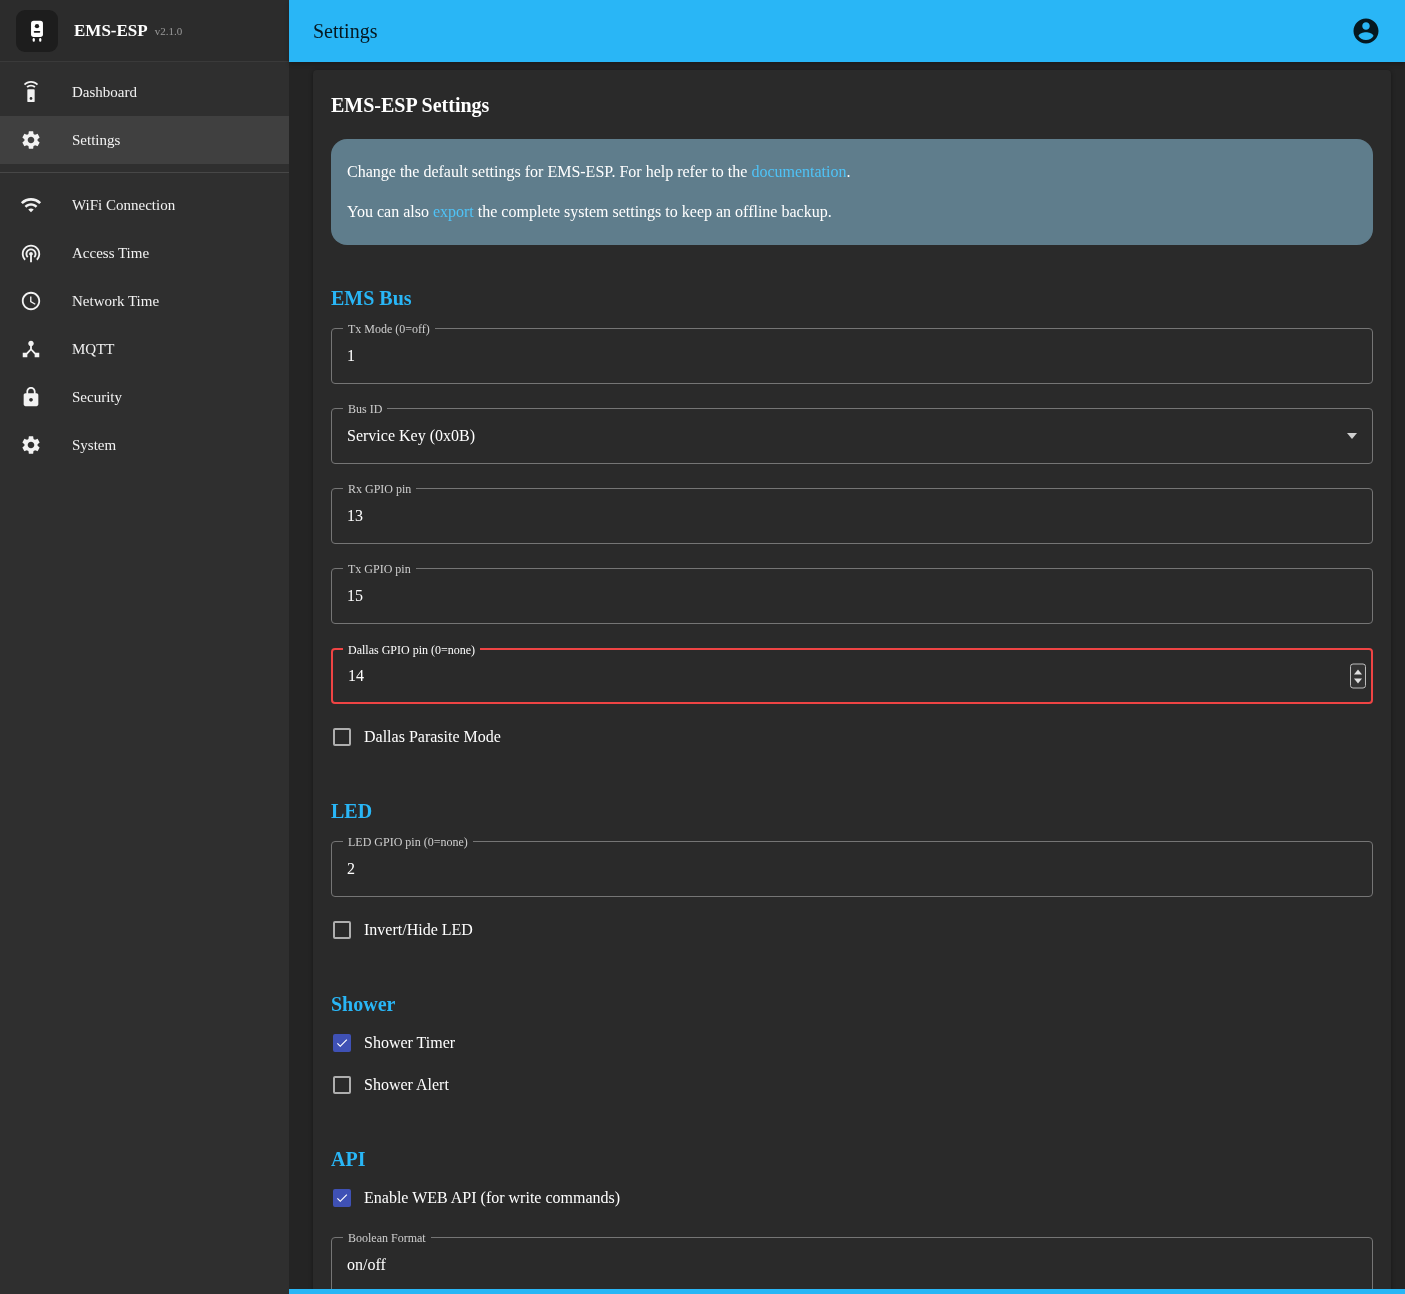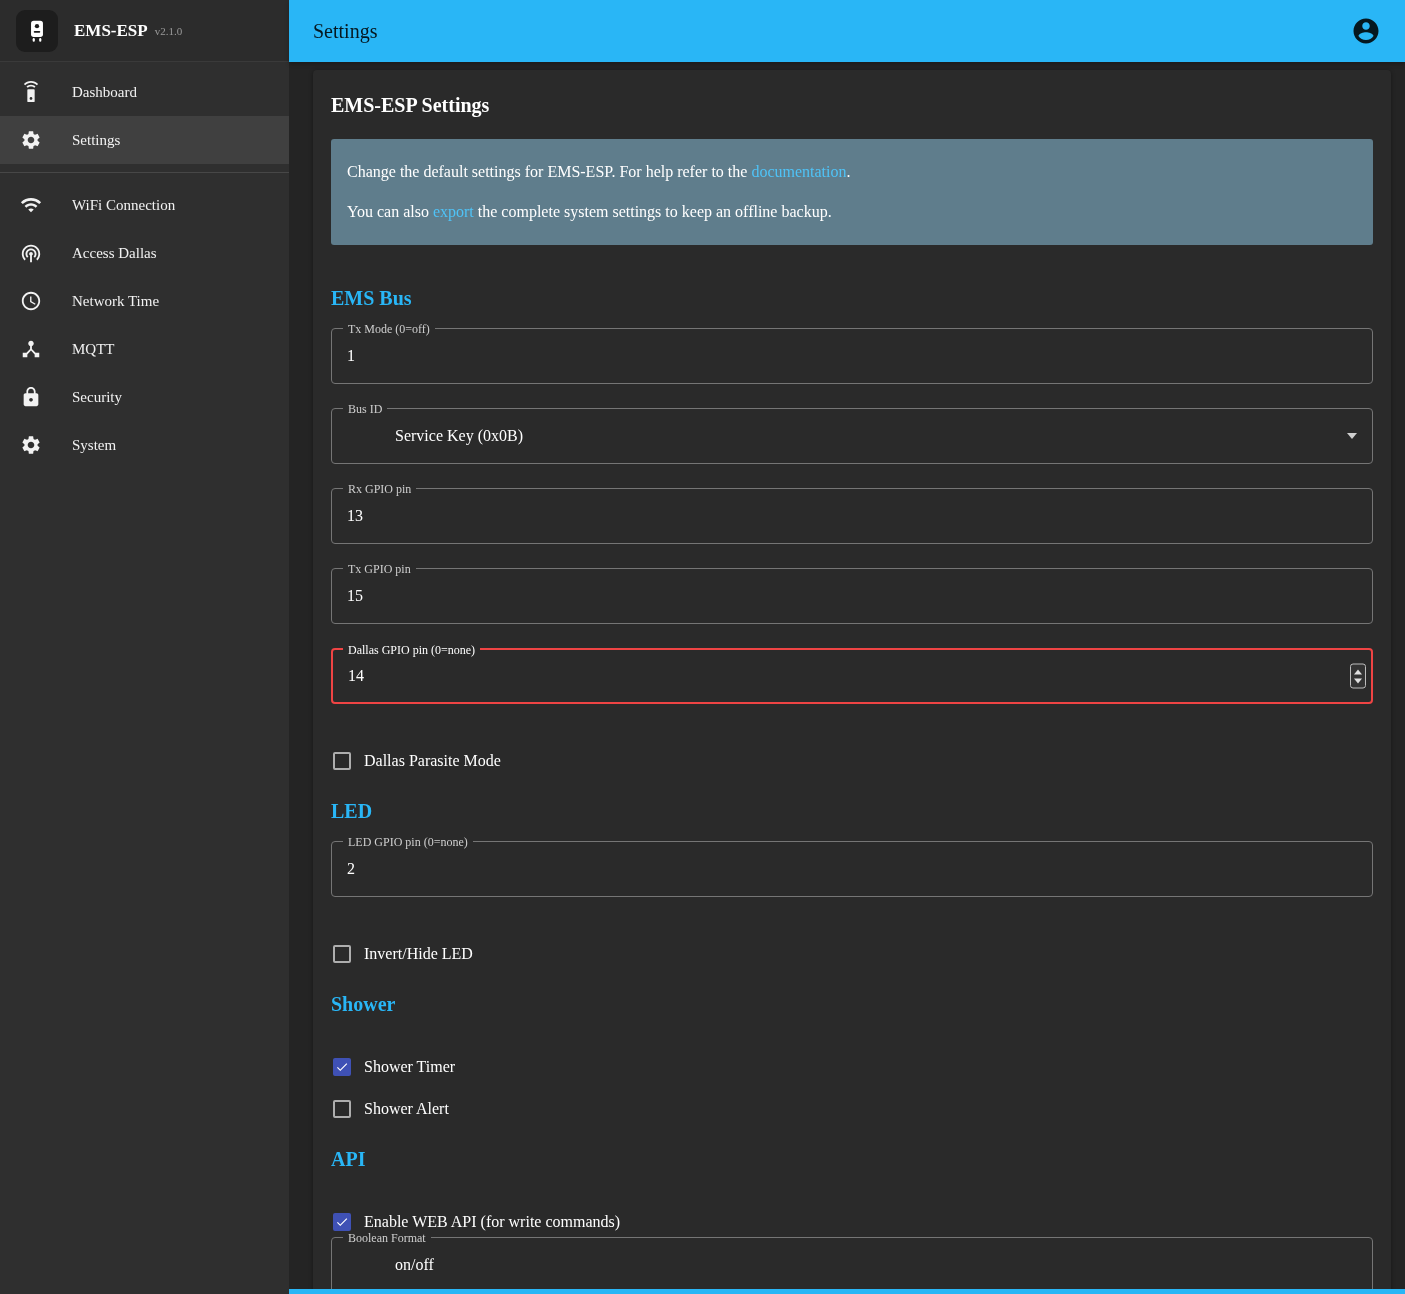--- a/index.html
+++ b/index.html
@@ -40,7 +40,7 @@
 
   .card-heading { font-size:20px; font-weight:bold; color:#fff; margin:0; }
 
-  .info { background:#5f7d8c; border-radius:3px; padding:21px 16px; margin-top:22px; font-size:16px; color:#fff; line-height:24px; }
+  .info { background:#5f7d8c; border-radius:16px; padding:21px 16px; margin-top:22px; font-size:16px; color:#fff; line-height:24px; }
   .info p { margin:0; }
   .info p + p { margin-top:16px; }
   .link { color:#4fc3f7; cursor:pointer; text-decoration:none; }

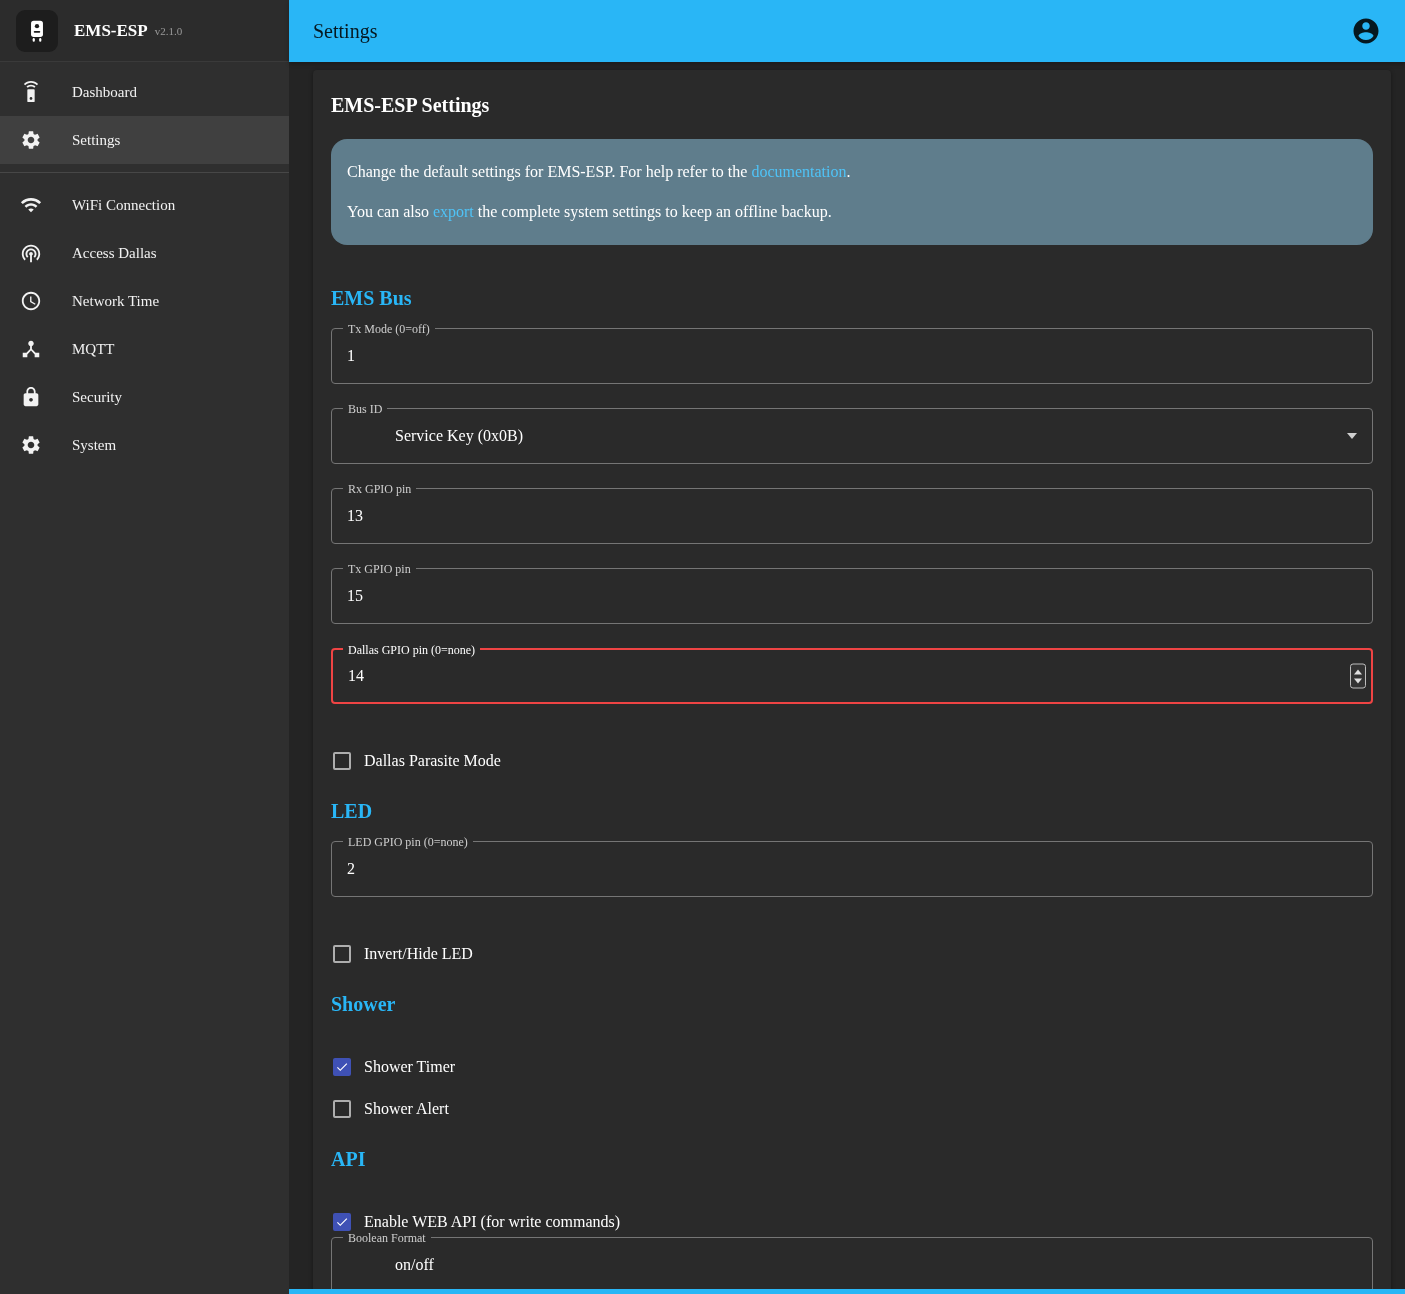--- a/index.html
+++ b/index.html
@@ -131,7 +131,7 @@
               <path d="M12 11c-1.1 0-2 .9-2 2 0 .74.4 1.38 1 1.72V22h2v-7.28c.6-.35 1-.98 1-1.72 0-1.1-.9-2-2-2zM12 3C6.48 3 2 7.48 2 13c0 2.76 1.12 5.26 2.93 7.07l1.41-1.41C4.9 17.21 4 15.21 4 13c0-4.42 3.58-8 8-8s8 3.58 8 8c0 2.21-.9 4.21-2.35 5.65l1.41 1.41C20.88 18.26 22 15.76 22 13c0-5.52-4.48-10-10-10zm0 4c-3.31 0-6 2.69-6 6 0 1.66.67 3.16 1.76 4.24l1.42-1.42C8.45 15.1 8 14.11 8 13c0-2.21 1.79-4 4-4s4 1.79 4 4c0 1.11-.45 2.1-1.18 2.82l1.42 1.42C17.33 16.16 18 14.66 18 13c0-3.31-2.69-6-6-6z"></path>
             </svg>
         </span>
-        <span class="nav-label">Access Dallas</span>
+        <span class="nav-label">Access Time</span>
       </div>
 
       <div class="nav-item">

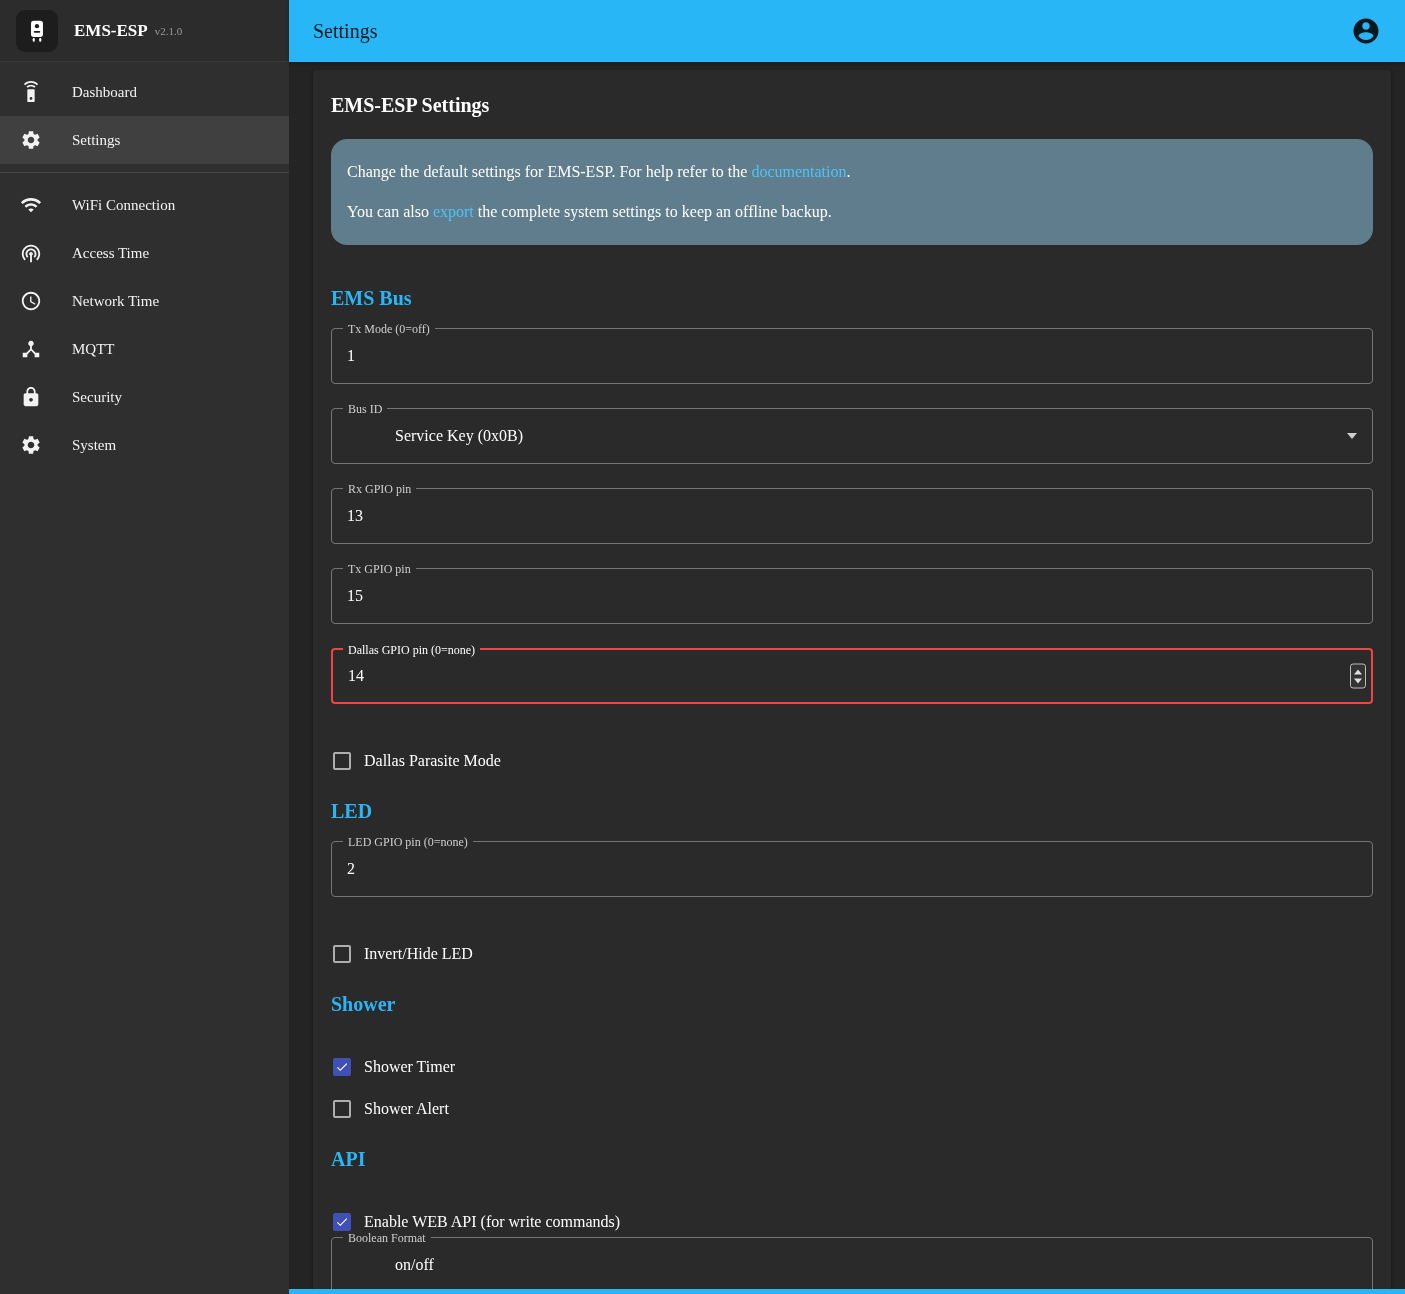--- a/index.html
+++ b/index.html
@@ -54,7 +54,7 @@
   .field.focused { border:2px solid #ef4444; }
   .field.focused > label { color:#fff; left:10px; }
 
-  .select { cursor:pointer;padding-left:48px; }
+  .select { cursor:pointer; }
   .select-value { padding:0 15px; line-height:54px; font-size:16px; color:#fff; }
   .caret { position:absolute; right:15px; top:50%; margin-top:-3px; width:0; height:0;
            border-left:5px solid transparent; border-right:5px solid transparent; border-top:6px solid #cfcfcf; }

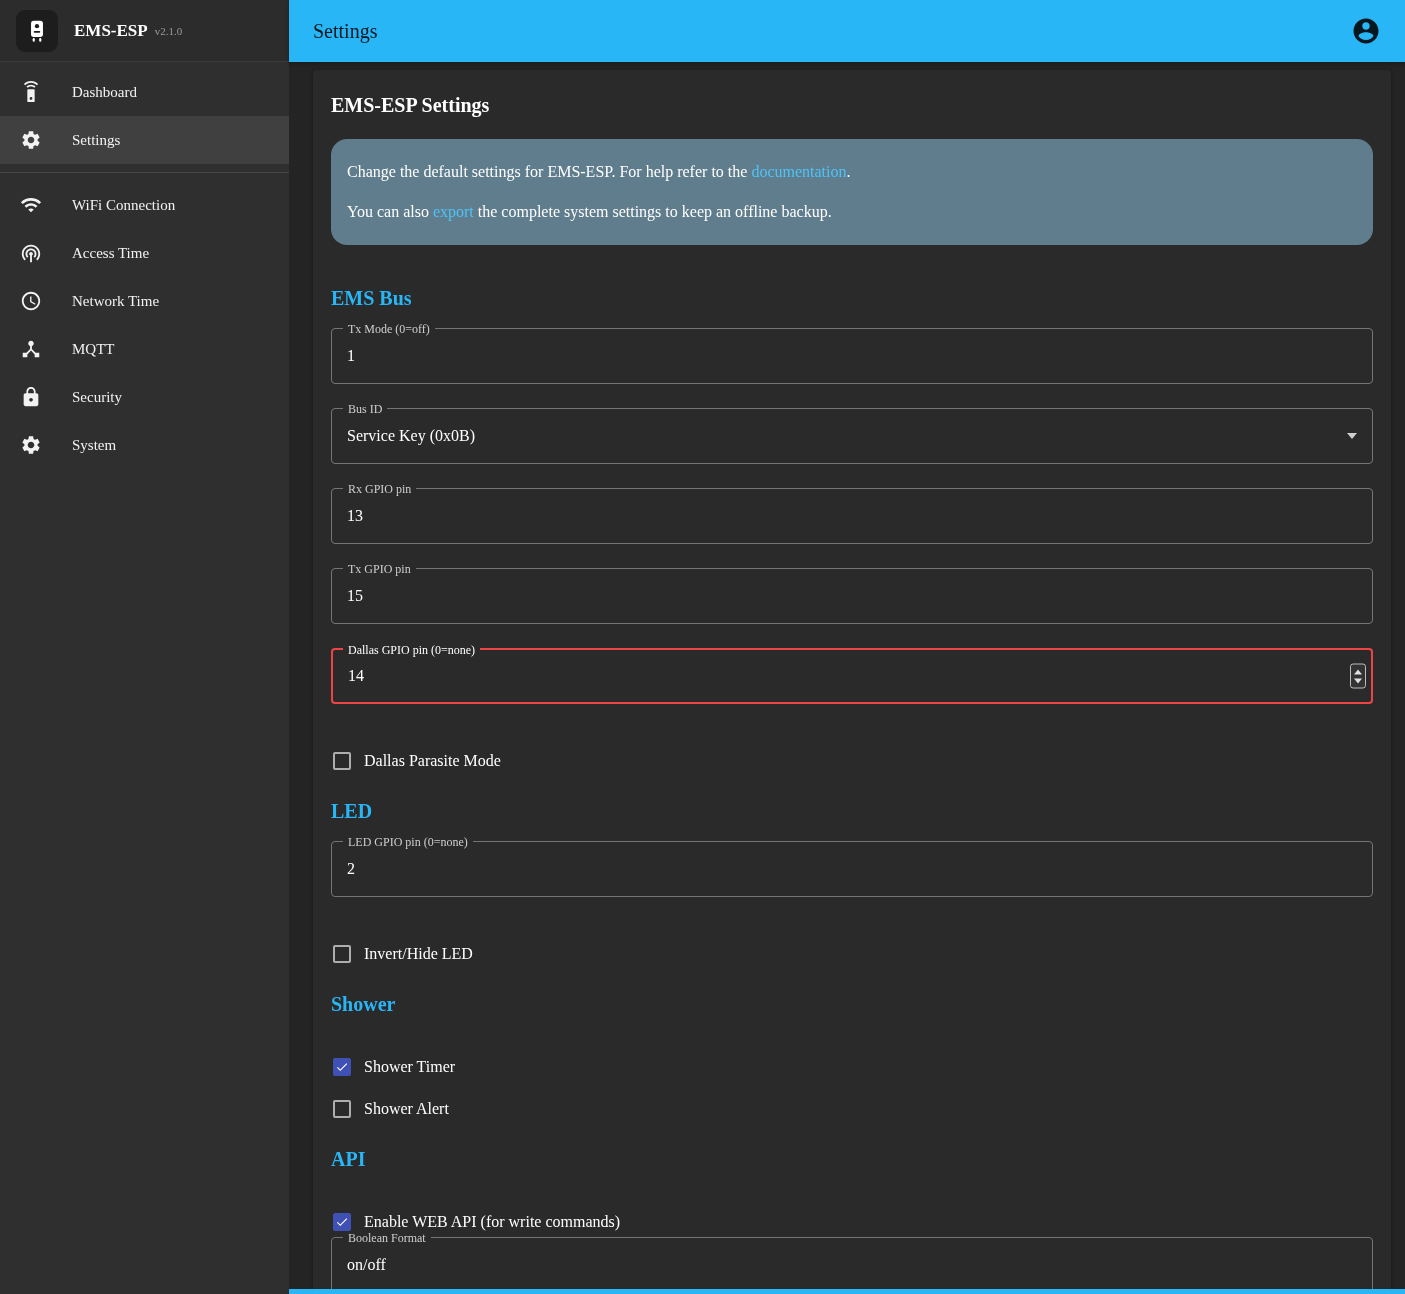--- a/index.html
+++ b/index.html
@@ -65,7 +65,7 @@
   .spin-up { width:0; height:0; border-left:4px solid transparent; border-right:4px solid transparent; border-bottom:5px solid #e0e0e0; }
   .spin-down { width:0; height:0; border-left:4px solid transparent; border-right:4px solid transparent; border-top:5px solid #e0e0e0; }
 
-  .check-row { display:flex; align-items:flex-end; height:42px; cursor:pointer; }
+  .check-row { display:flex; align-items:flex-start; height:42px; cursor:pointer; }
   .checkbox { width:18px; height:18px; border:2px solid #aeaeae; border-radius:2px; margin:0 13px 0 2px;
               display:flex; align-items:center; justify-content:center; flex-shrink:0; }
   .checkbox svg { display:none; width:14px; height:14px; fill:#fff; }

